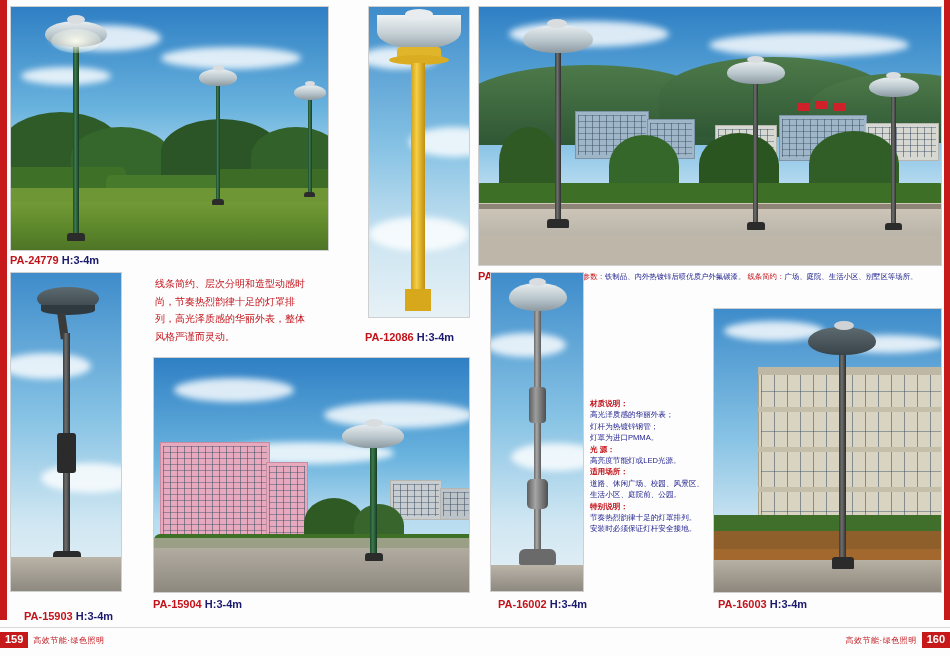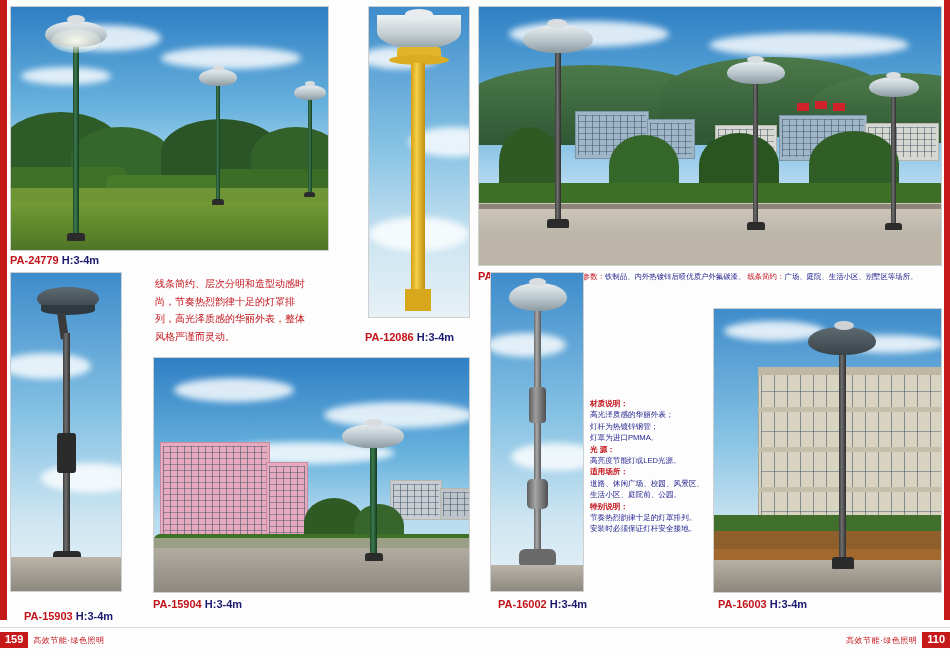--- a/index.html
+++ b/index.html
@@ -508,7 +508,7 @@
   </div>
   <div class="footer-right">
     <span class="footer-text">高效节能·绿色照明</span>
-    <span class="pagenum">110</span>
+    <span class="pagenum">160</span>
   </div>
 
 </div>

